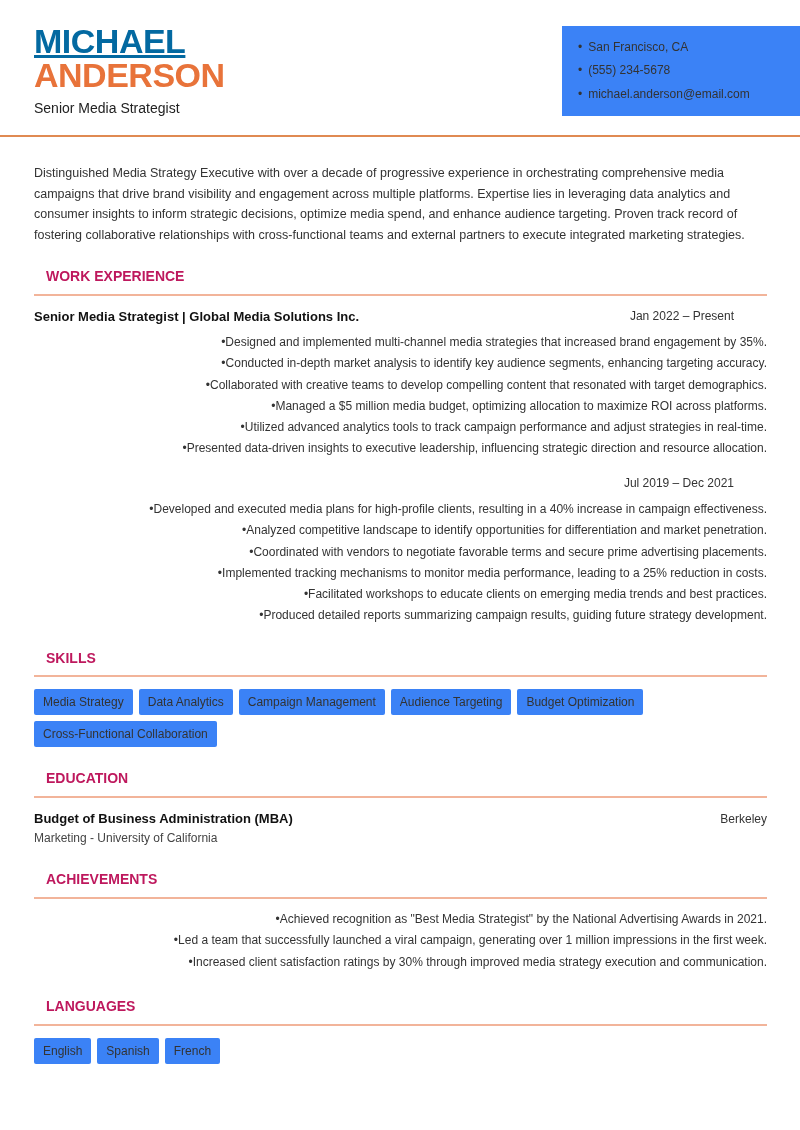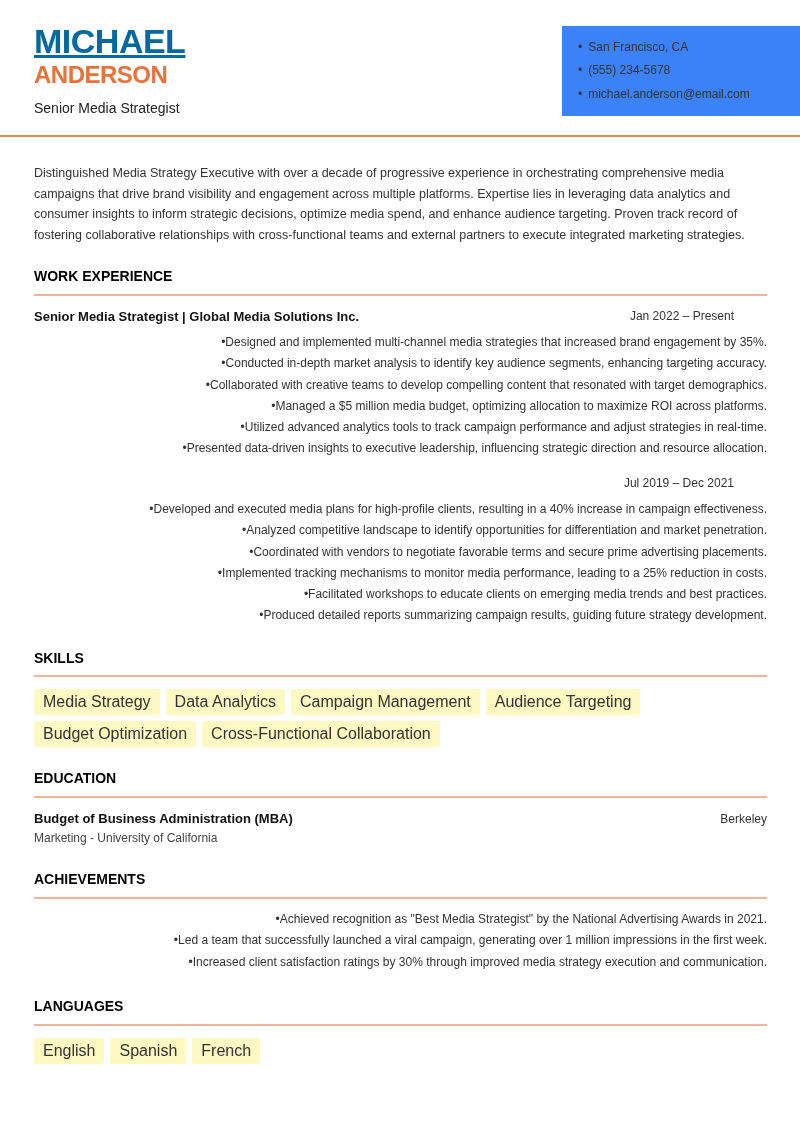--- a/index.html
+++ b/index.html
@@ -7,7 +7,7 @@
          font-family: "Liberation Sans", "DejaVu Sans", sans-serif; color: #2b2b2b; }
   .header { position: absolute; left: 0; top: 0; width: 800px; height: 136px; }
   .name-first { position: absolute; left: 34px; top: 22px; font-size: 34px; font-weight: 700; color: #0369a1; letter-spacing: -0.5px; line-height: 38px; text-decoration: underline; }
-  .name-last { position: absolute; left: 34px; top: 56px; font-size: 24px; font-weight: 700; color: #e8733a; letter-spacing: -0.5px; line-height: 38px; }
+  .name-last { position: absolute; left: 34px; top: 56px; font-size: 34px; font-weight: 700; color: #e8733a; letter-spacing: -0.5px; line-height: 38px; }
   .job-title { position: absolute; left: 34px; top: 100px; font-size: 14px; color: #222; }
   .contact { position: absolute; left: 562px; top: 26px; width: 238px; height: 90px; background: #3b82f6; }
   .contact ul { list-style: none; margin: 0; padding: 0; }

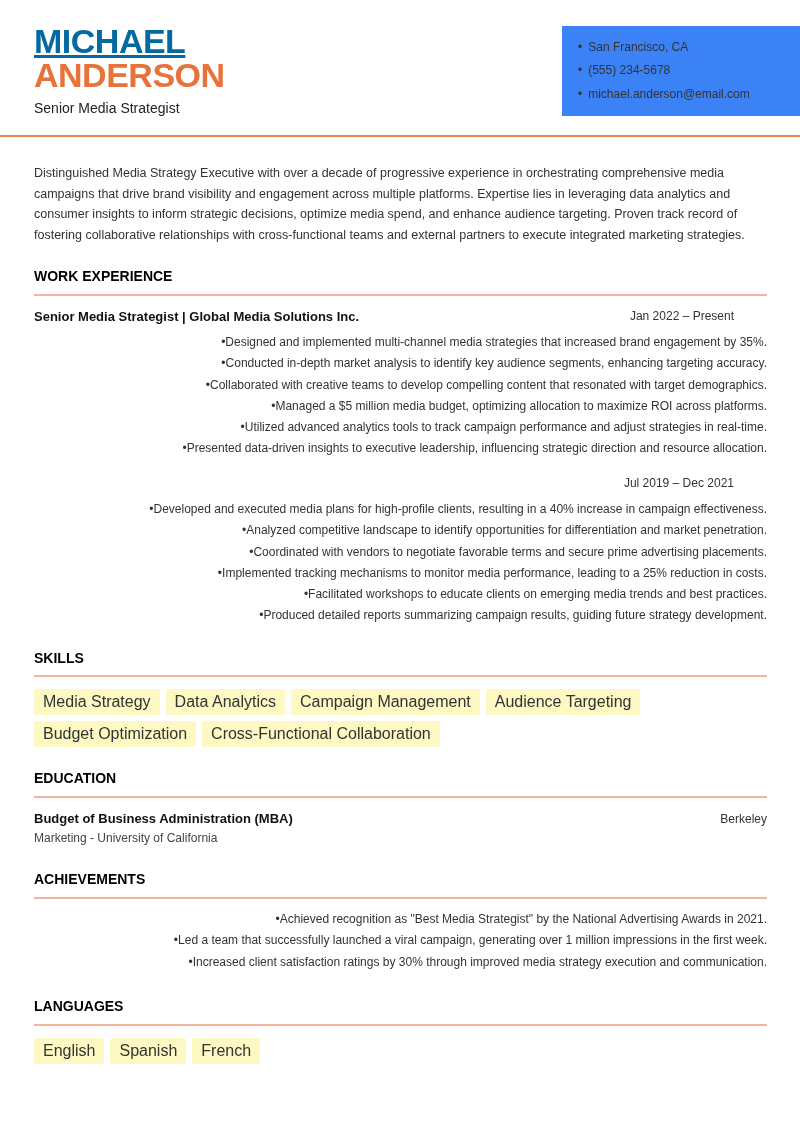--- a/index.html
+++ b/index.html
@@ -17,7 +17,7 @@
 
   .summary { position: absolute; left: 34px; top: 163px; width: 740px; font-size: 12.5px; line-height: 20.6px; color: #333; }
 
-  .section-title { position: absolute; left: 34px; font-size: 14px; font-weight: 700; color: #000000; }
+  .section-title { position: absolute; left: 46px; font-size: 14px; font-weight: 700; color: #be185d; }
   .section-rule { position: absolute; left: 34px; width: 733px; height: 2px; background: #f2b49a; }
 
   .job-head { position: absolute; left: 34px; width: 733px; font-size: 13px; font-weight: 700; color: #111; }

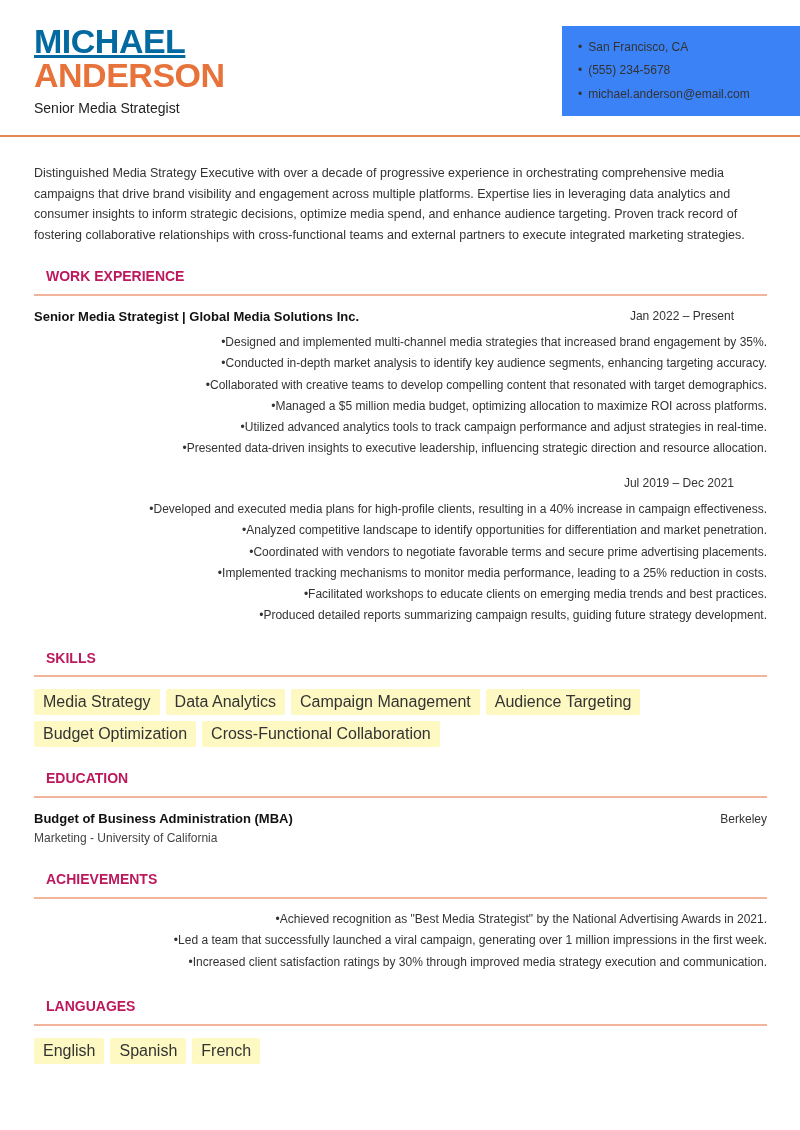--- a/index.html
+++ b/index.html
@@ -27,7 +27,7 @@
   .bullets li::before { content: "\2022"; display: inline-block; width: 13px; color: #333; }
 
   .chips { position: absolute; left: 34px; width: 740px; display: flex; flex-wrap: wrap; gap: 6px 6px; }
-  .chip { background: #fef9c3; color: #333; font-size: 16px; padding: 0 9px; height: 26px; line-height: 26px; border-radius: 2px; }
+  .chip { background: #3b82f6; color: #333; font-size: 12px; padding: 0 9px; height: 26px; line-height: 26px; border-radius: 2px; }
 
   .edu-degree { position: absolute; left: 34px; top: 811px; font-size: 13px; font-weight: 700; color: #111; }
   .edu-location { position: absolute; right: 33px; top: 812px; font-size: 12px; color: #333; }

